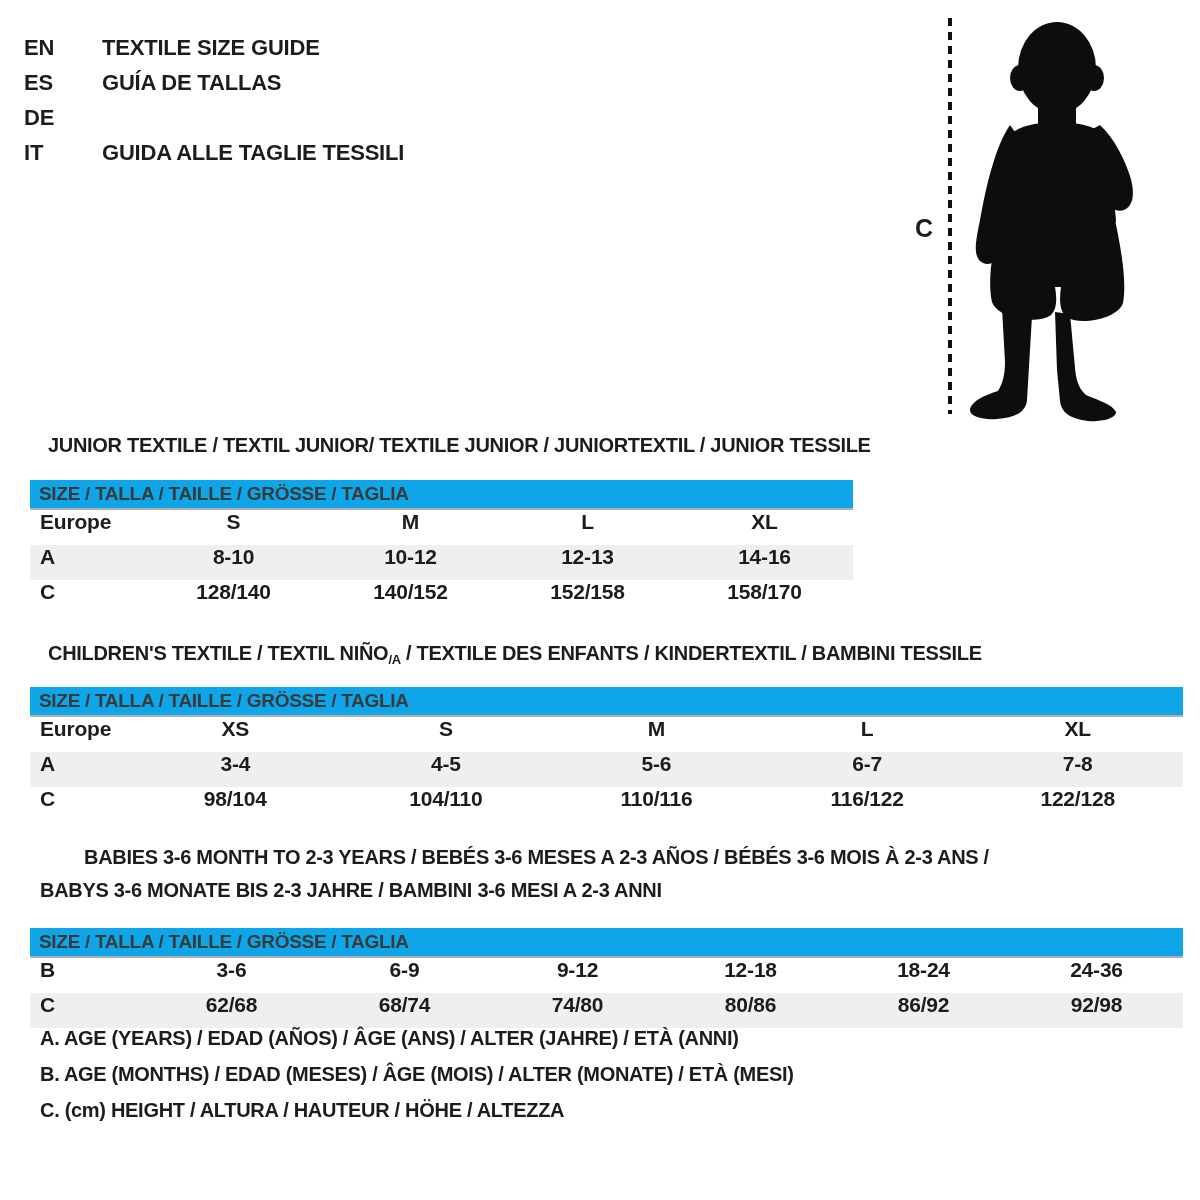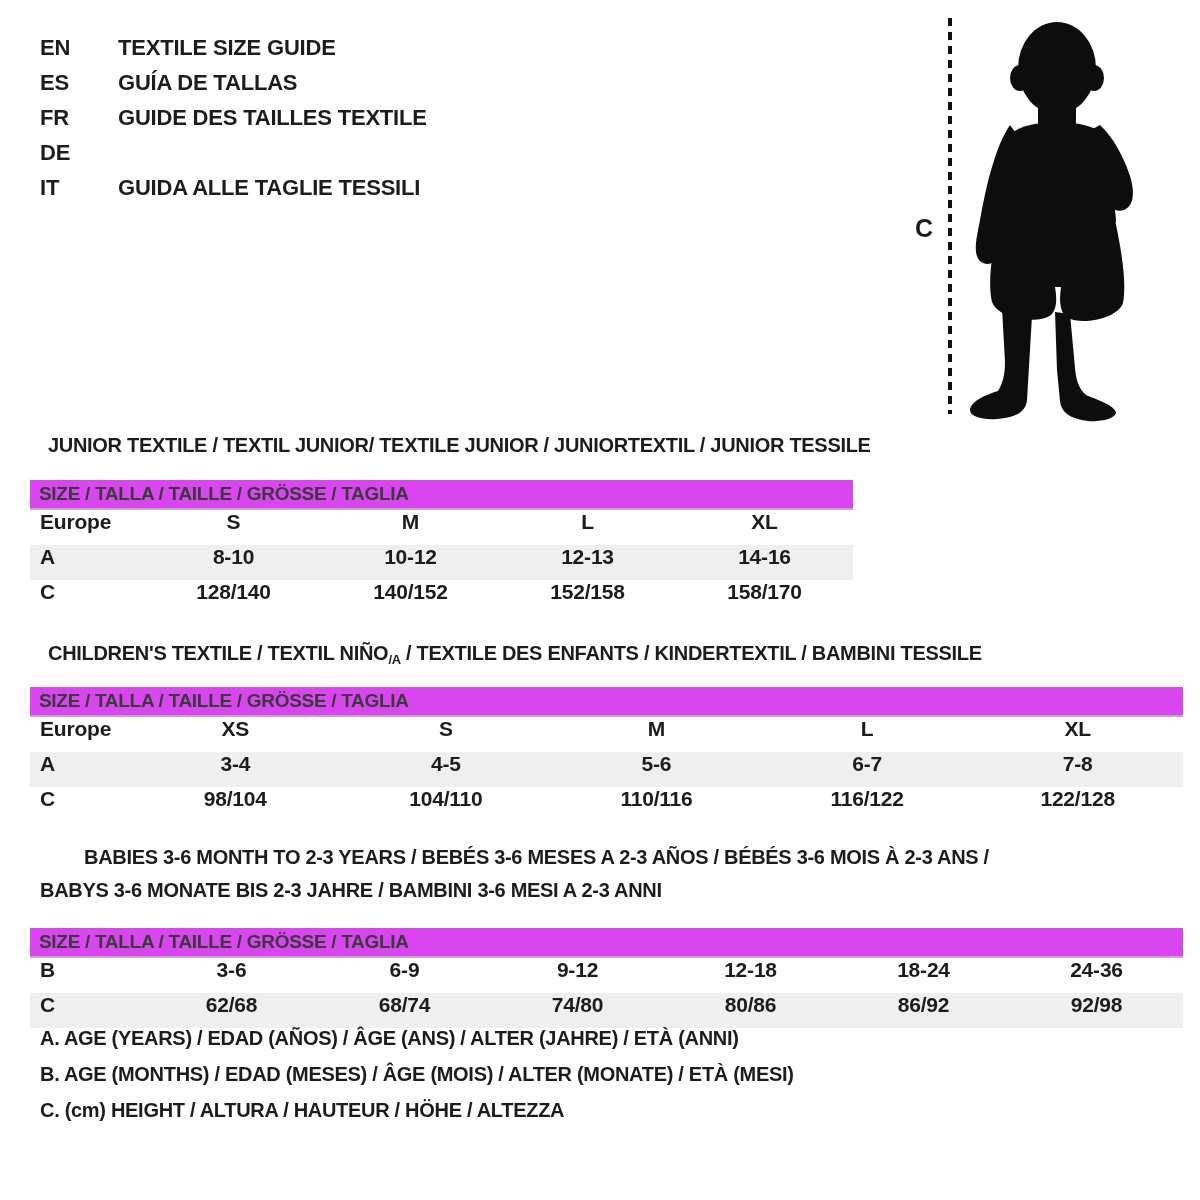--- a/index.html
+++ b/index.html
@@ -11,7 +11,7 @@
   }
 
   
-  .languages{position:absolute;left:40px;top:30px;}
+  .languages{position:absolute;left:24px;top:30px;}
   .lang-row{display:flex;line-height:35px;font-size:22px;}
   .lang-code{width:78px;}
   .lang-title{white-space:nowrap;}

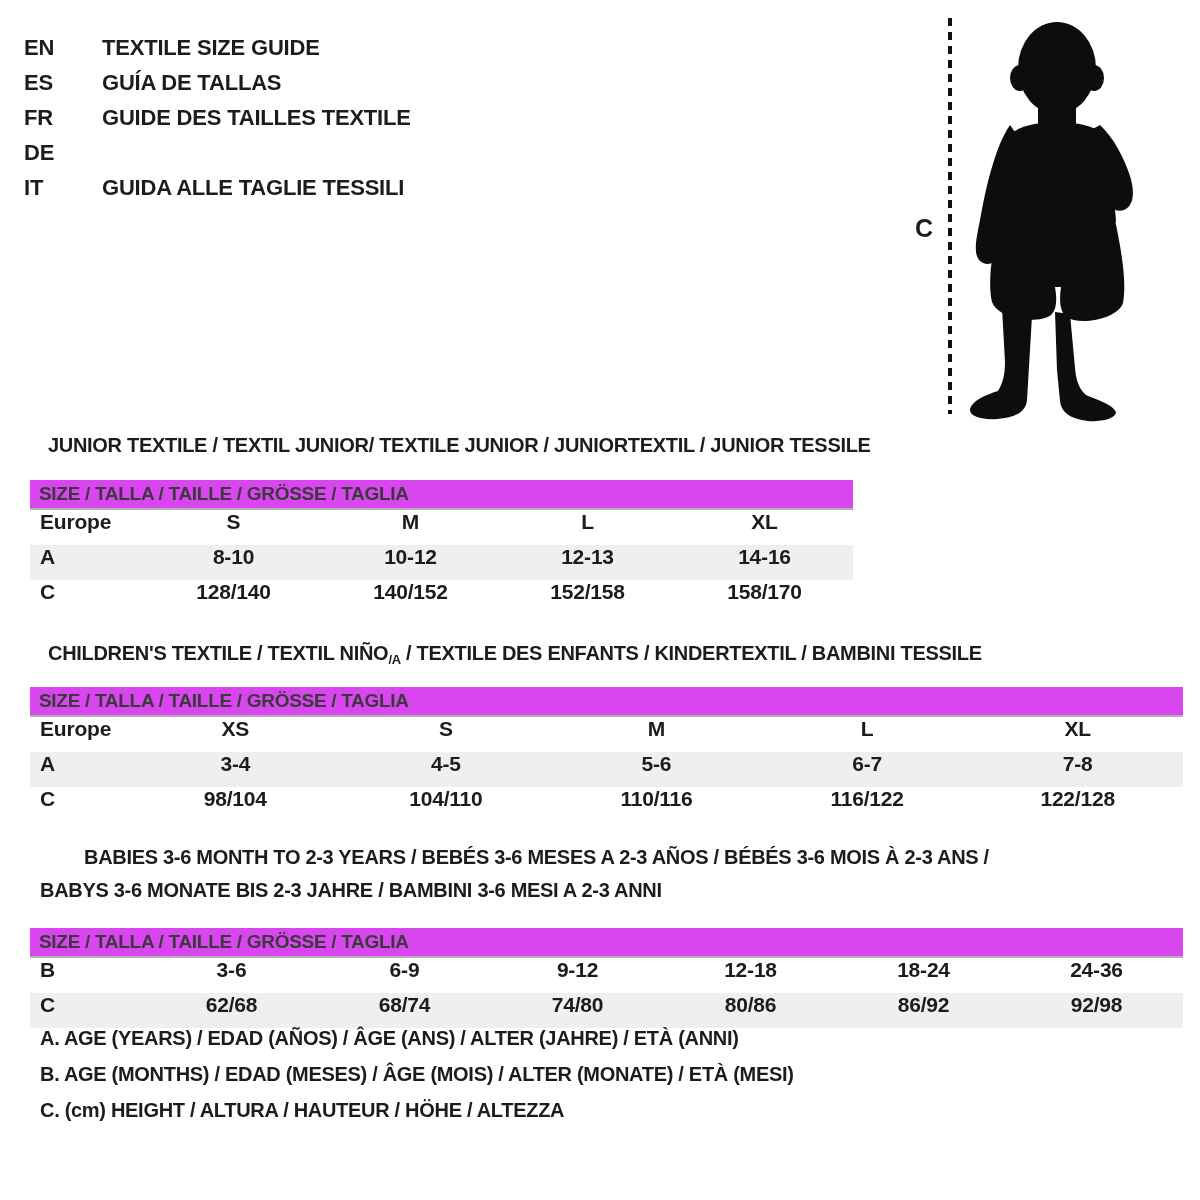--- a/index.html
+++ b/index.html
@@ -63,10 +63,6 @@
     <div class="lang-row">
       <span class="lang-code">ES</span>
       <span class="lang-title">GUÍA DE TALLAS</span>
-    </div>
-    <div class="lang-row">
-      <span class="lang-code">FR</span>
-      <span class="lang-title">GUIDE DES TAILLES TEXTILE</span>
     </div>
     <div class="lang-row">
       <span class="lang-code">DE</span>

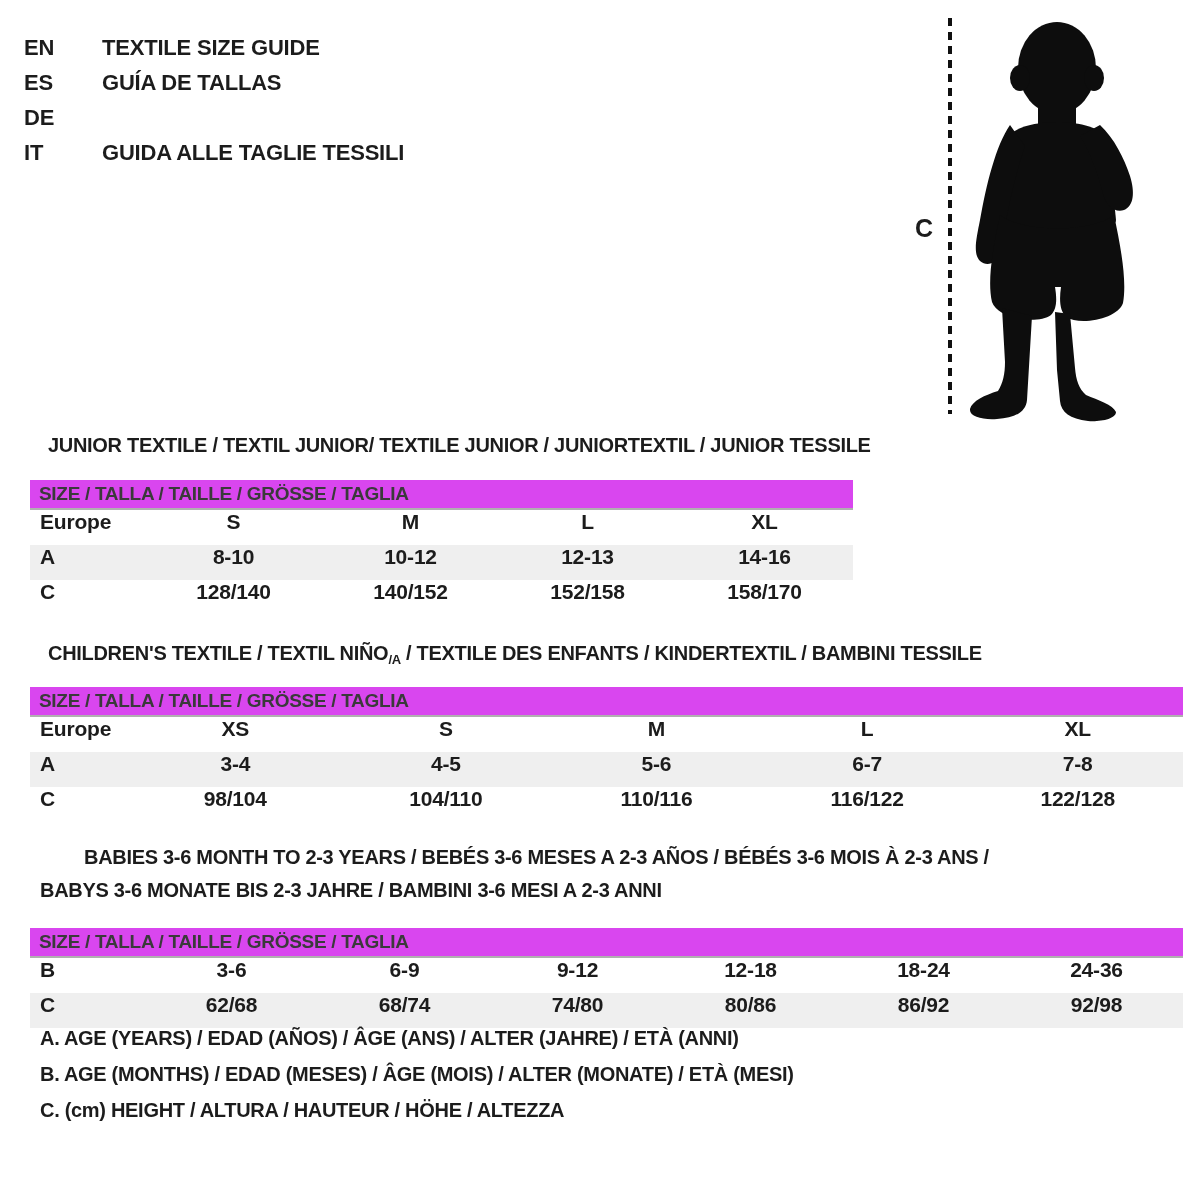--- a/index.html
+++ b/index.html
@@ -27,7 +27,7 @@
   
   .size-table{position:absolute;left:30px;}
   .size-bar{
-    height:28px;line-height:28px;background:#d946ef;color:#3a3a3a;
+    height:28px;line-height:28px;background:#0ea5e9;color:#3a3a3a;
     padding-left:9px;font-size:19px;border-bottom:2px solid #b0b0b0;
     letter-spacing:-0.3px;
   }

